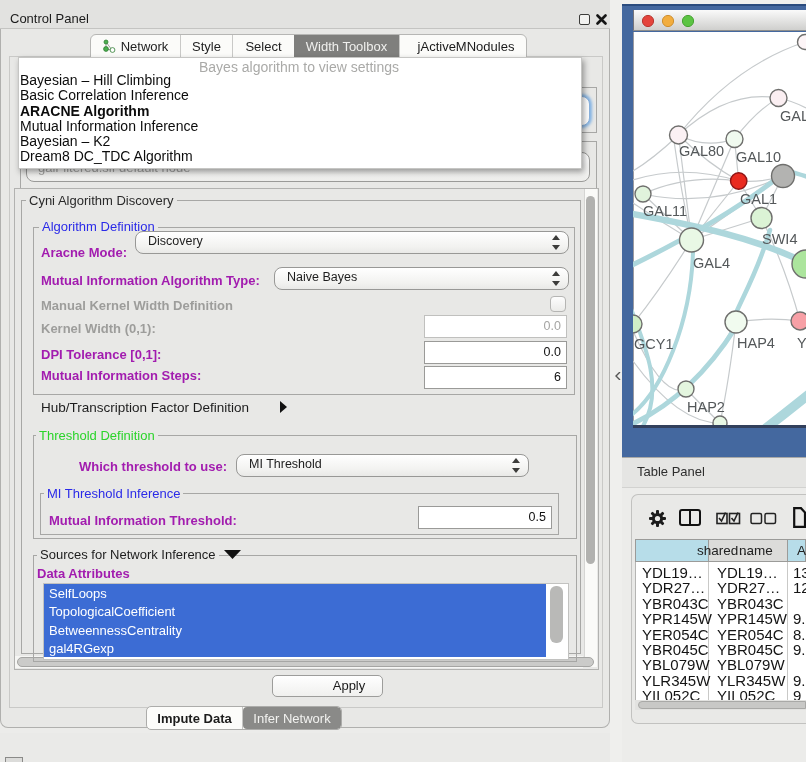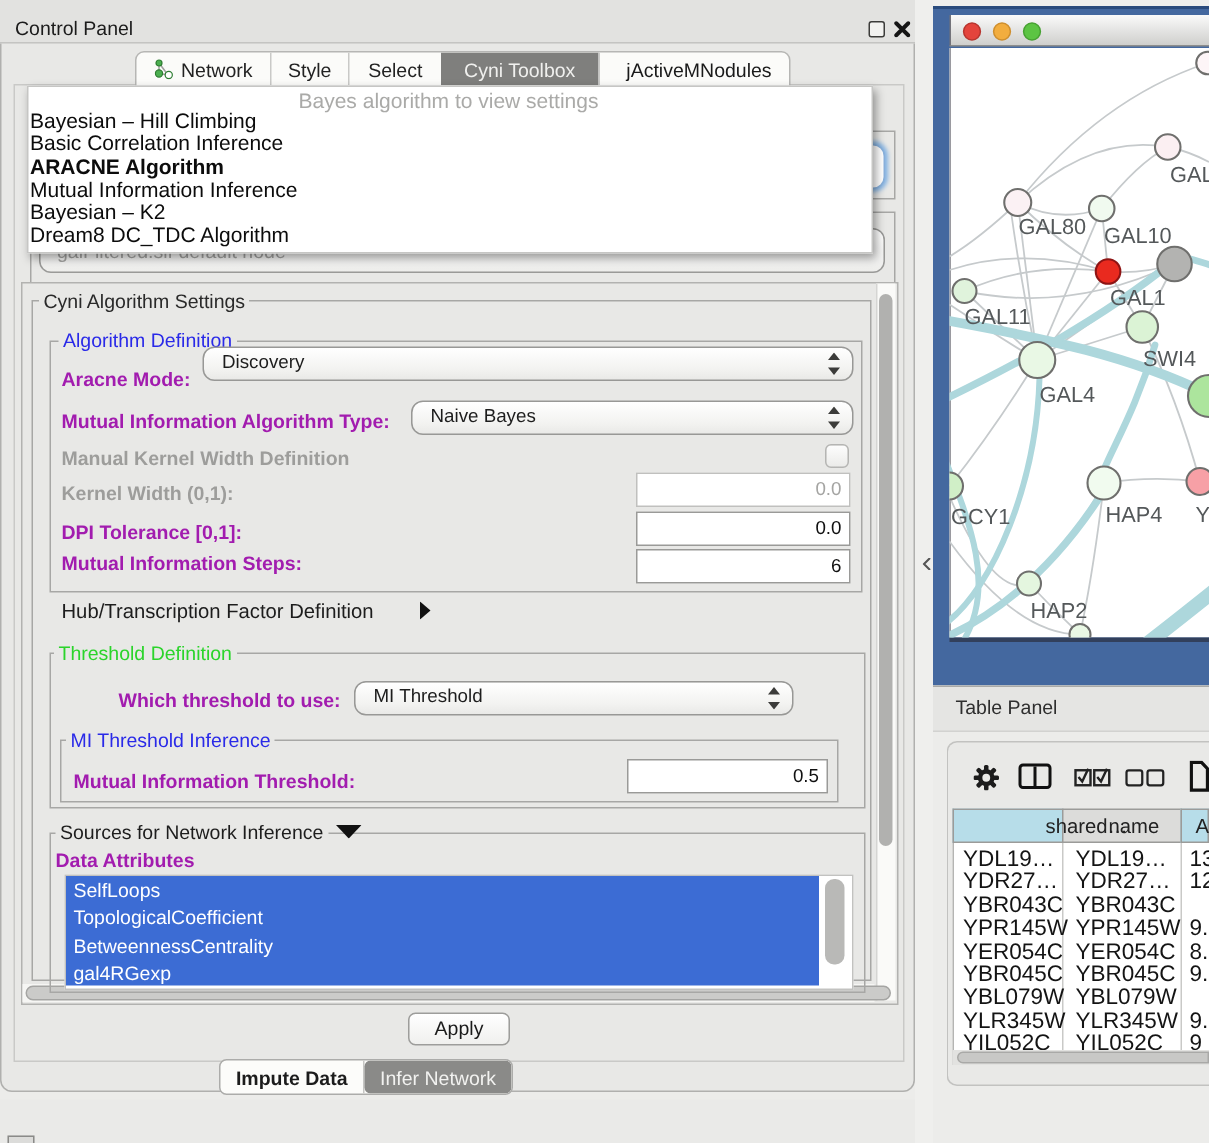--- a/index.html
+++ b/index.html
@@ -50,7 +50,7 @@
     Network</div>
   <div style="width:52px;display:flex;align-items:center;justify-content:center;font-size:13px;color:#222;border-right:1px solid #c9c9c7;box-sizing:border-box;">Style</div>
   <div style="width:61px;display:flex;align-items:center;justify-content:center;font-size:13px;color:#222;box-sizing:border-box;">Select</div>
-  <div style="width:105px;display:flex;align-items:center;justify-content:center;font-size:13px;color:#f0f0ee;background:#7f7f7d;box-sizing:border-box;">Cyni Toolbox</div>
+  <div style="width:105px;display:flex;align-items:center;justify-content:center;font-size:13px;color:#f0f0ee;background:#7f7f7d;box-sizing:border-box;">Width Toolbox</div>
   <div style="width:127px;display:flex;align-items:center;justify-content:center;font-size:13px;color:#1a1a1a;border-left:1px solid #c9c9c7;box-sizing:border-box;padding-left:6px;">jActiveMNodules</div>
 </div>
 

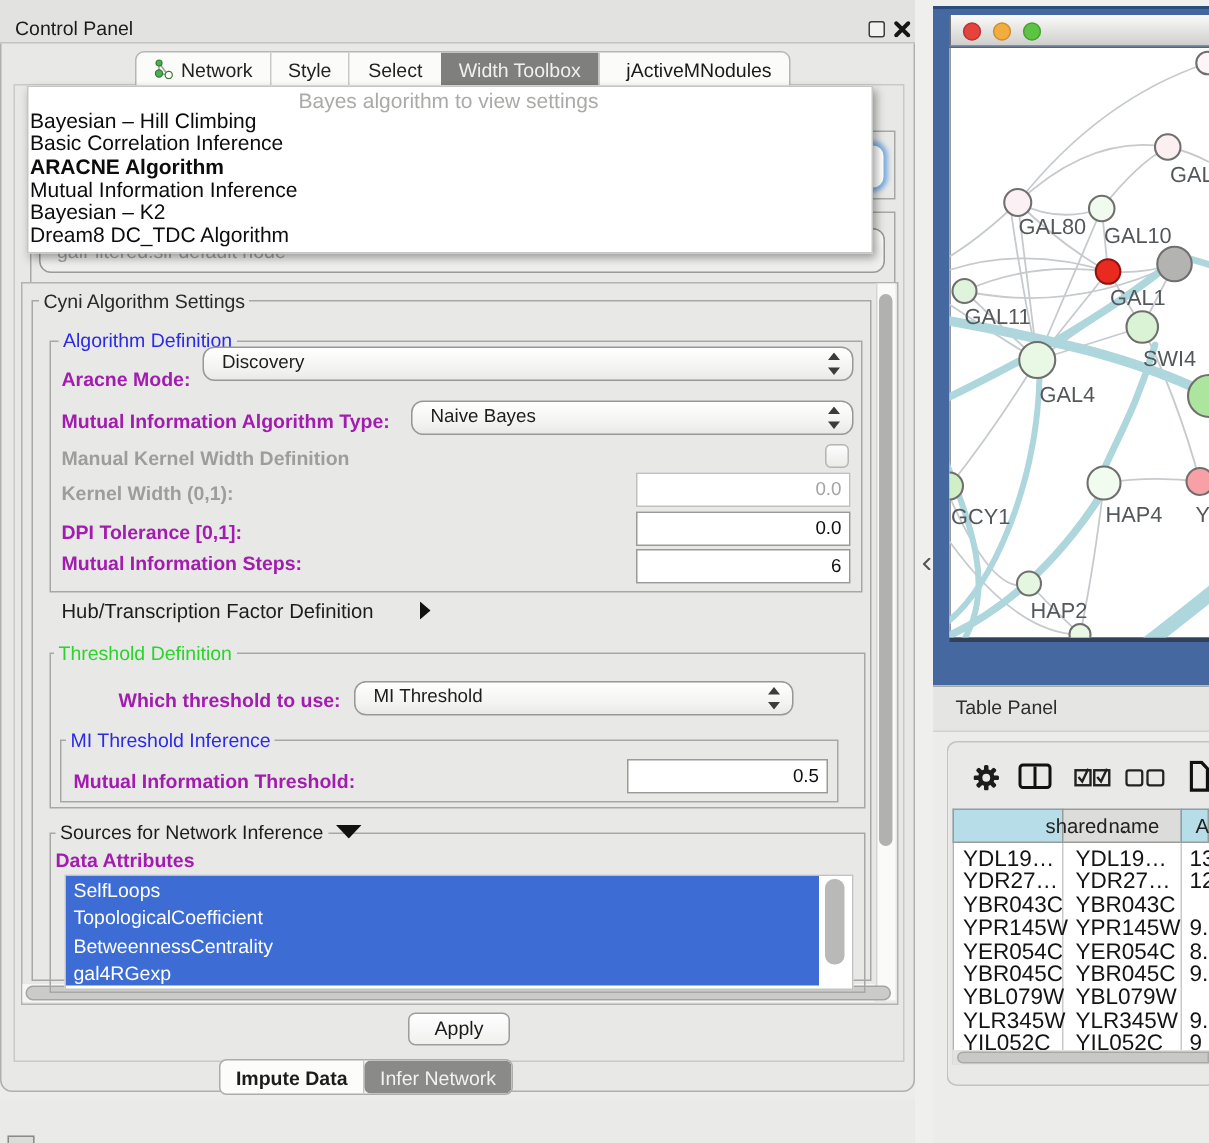--- a/index.html
+++ b/index.html
@@ -71,7 +71,7 @@
 <div class="abs" style="left:17px;top:657px;width:577px;height:10px;background:#cbcbc9;border:1px solid #a5a5a3;border-radius:5px;box-sizing:border-box;"></div>
 
 <div class="abs gbox" style="left:21px;top:200px;width:558px;height:452px;"></div>
-<div class="gtitle abs" style="left:26px;top:194px;color:#2a2a2a;">Cyni Algorithm Settings</div>
+<div class="gtitle abs" style="left:26px;top:194px;color:#2a2a2a;">Cyni Algorithm Discovery</div>
 
 <div class="abs gbox" style="left:33px;top:227px;width:540px;height:166px;"></div>
 <div class="gtitle abs" style="left:39px;top:220px;color:#2a2ae8;">Algorithm Definition</div>

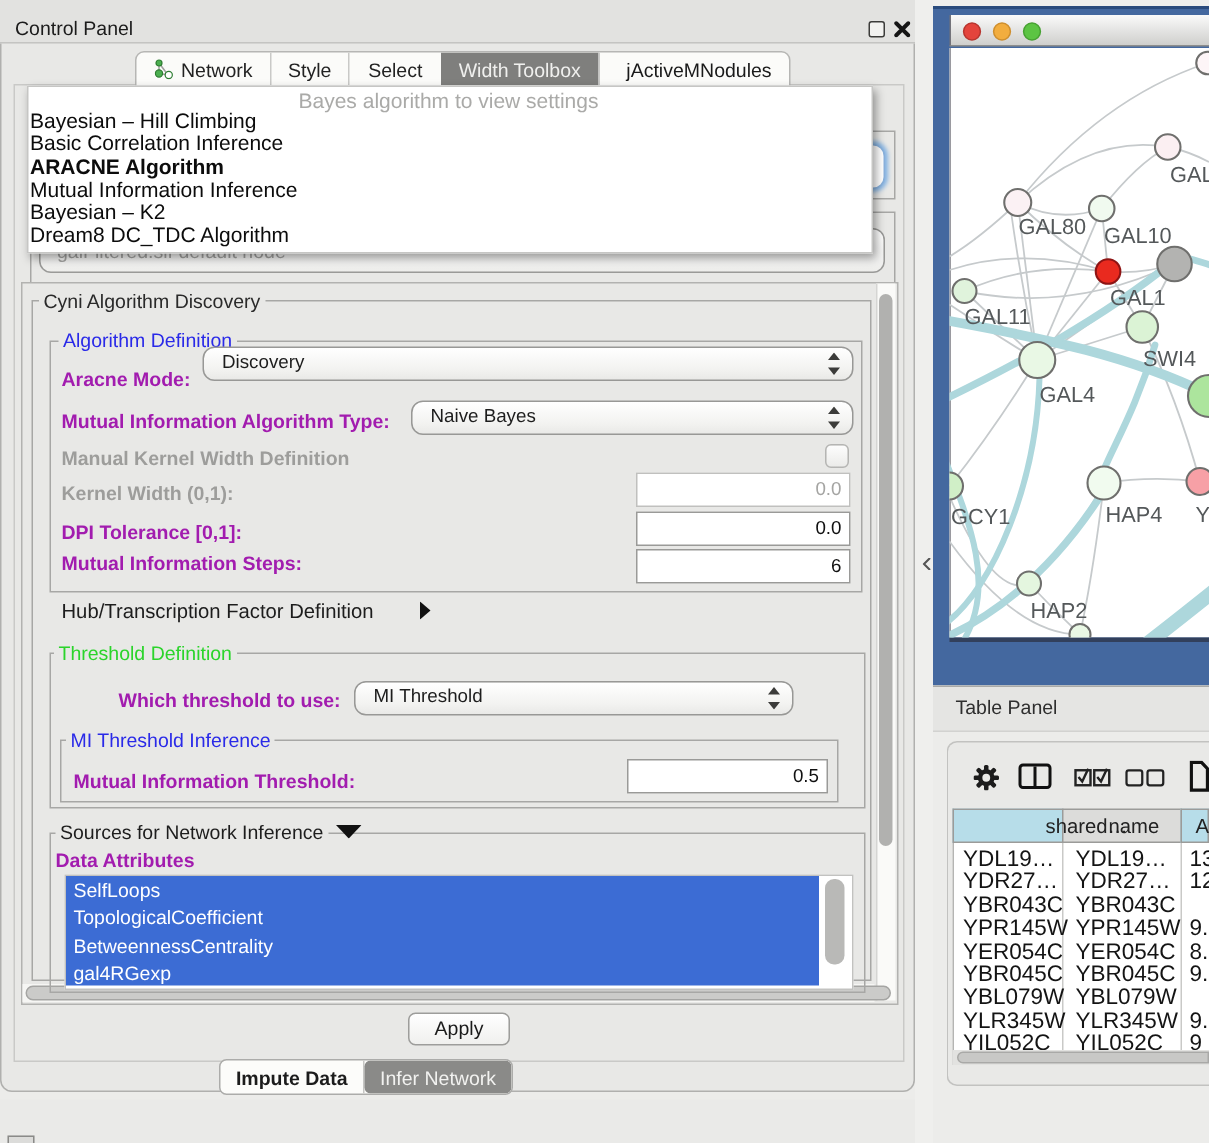--- a/index.html
+++ b/index.html
@@ -142,7 +142,7 @@
 <div class="abs" style="left:550px;top:586px;width:13px;height:57px;background:#b9b9b7;border-radius:6px;"></div>
 
 <div class="abs" style="left:272px;top:675px;width:66px;height:20px;background:linear-gradient(#ffffff,#f0f0ee);
-     border:1px solid #9d9d9b;border-radius:5px;text-align:center;line-height:20px;font-size:13px;color:#1a1a1a;">Apply</div>
+     border:1px solid #9d9d9b;border-radius:5px;text-align:center;line-height:20px;font-size:13px;color:#1a1a1a;padding-left:43px;">Apply</div>
 
 <div class="abs" style="left:146px;top:706px;height:22px;display:flex;background:#fcfcfa;
      border:1px solid #acacaa;border-radius:5px;overflow:hidden;">

